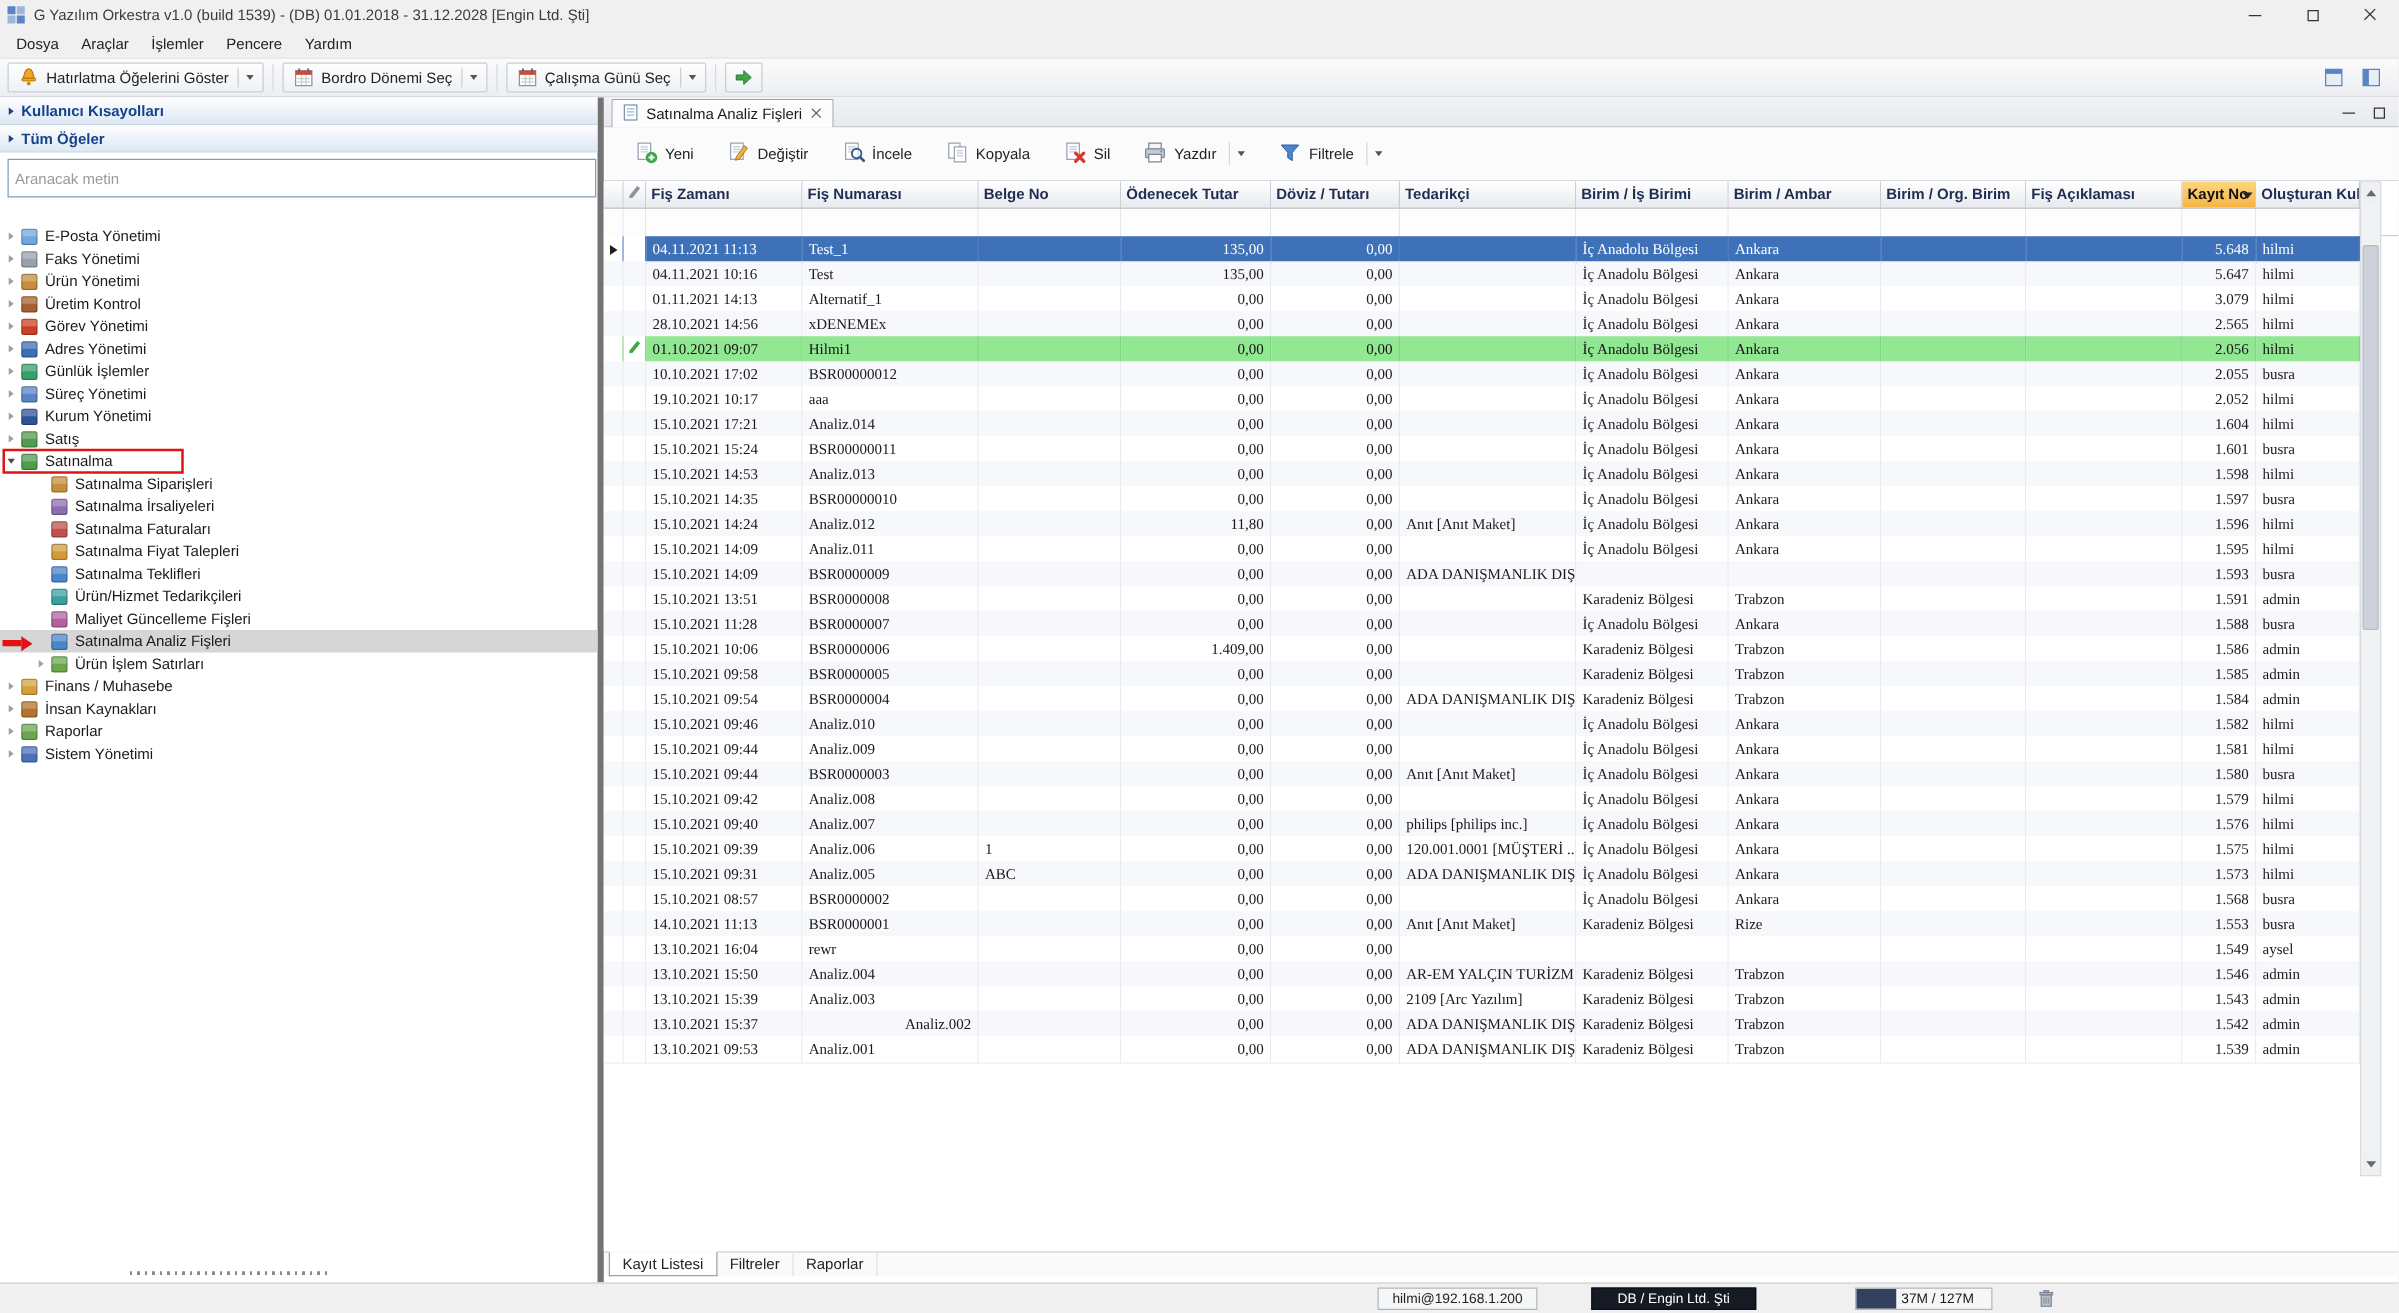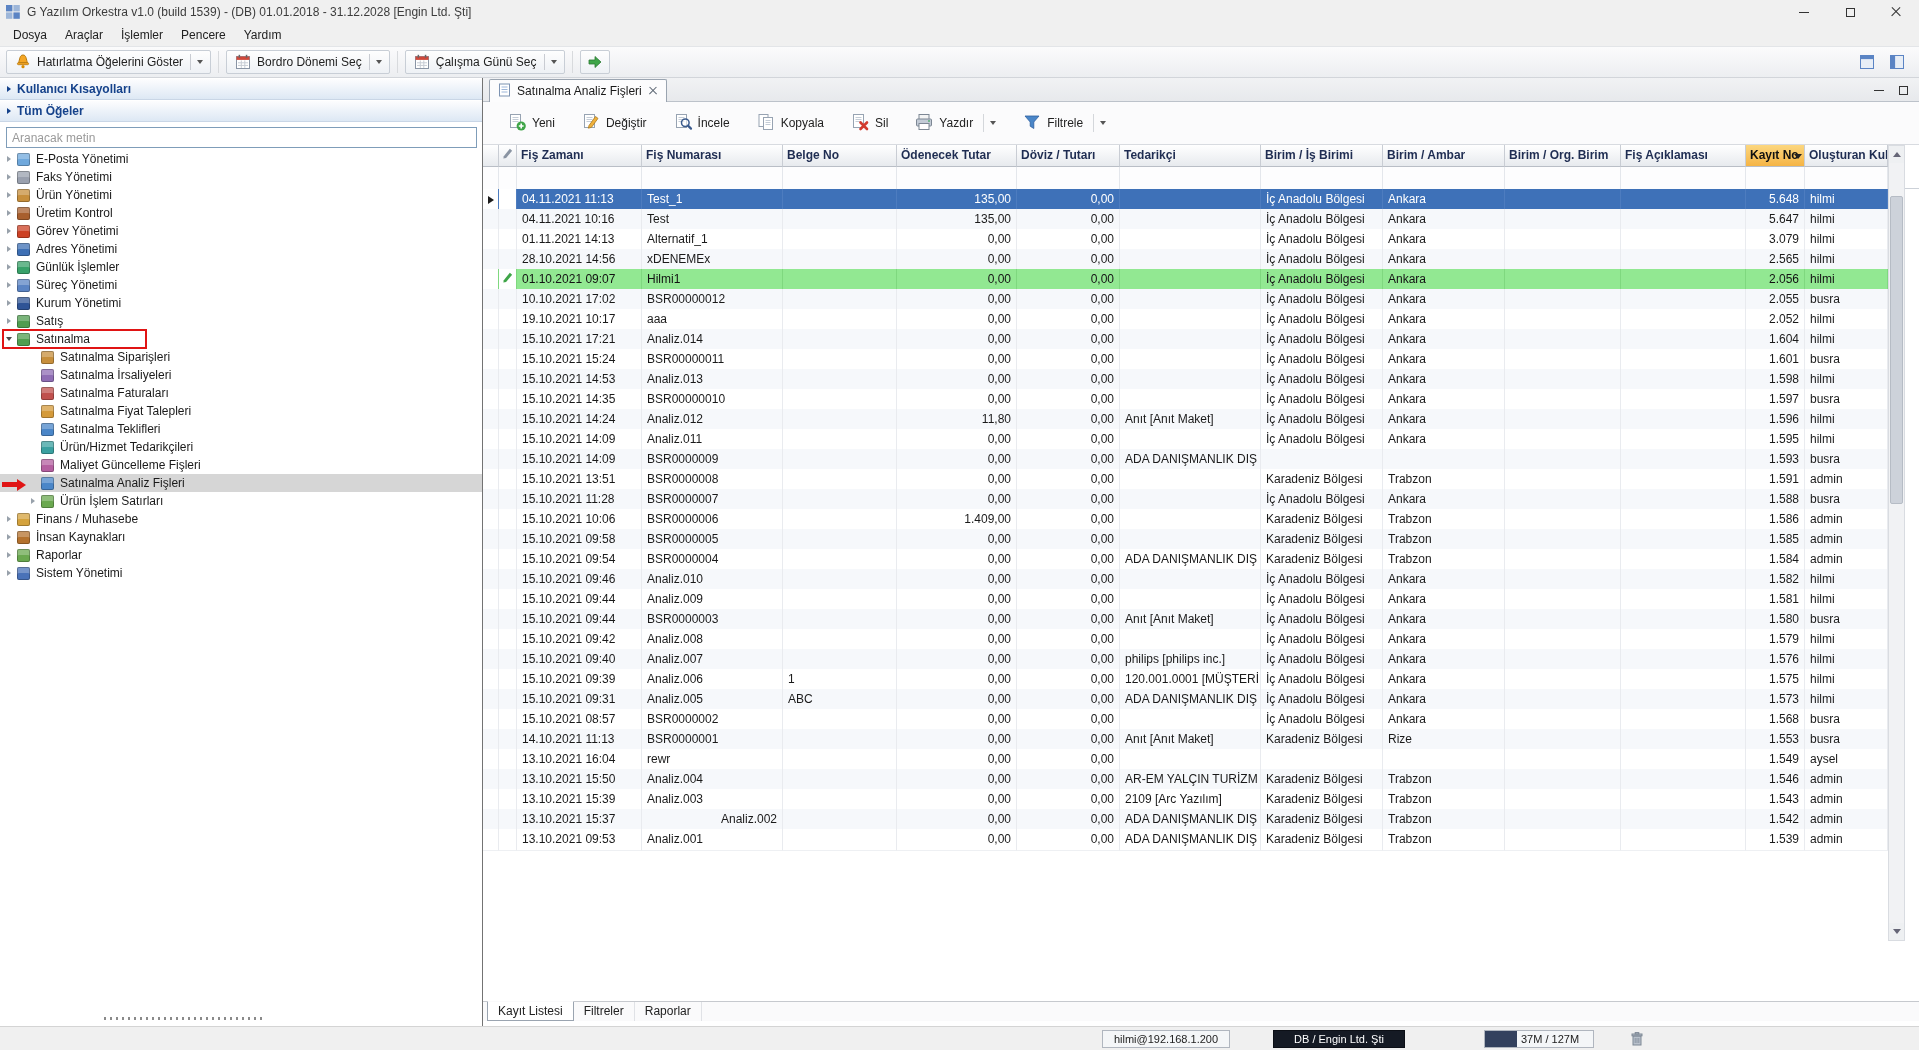--- a/index.html
+++ b/index.html
@@ -41,7 +41,7 @@
 
   
   .app-body { display:flex; height:948px; }
-  .sidebar { width:483px; background:#fff; border-right:1px solid #737373; position:relative; }
+  .sidebar { width:483px; background:#fff; border-right:5px solid #737373; position:relative; }
   .main { flex:1; display:flex; flex-direction:column; background:#fff; min-width:0; }
 
   

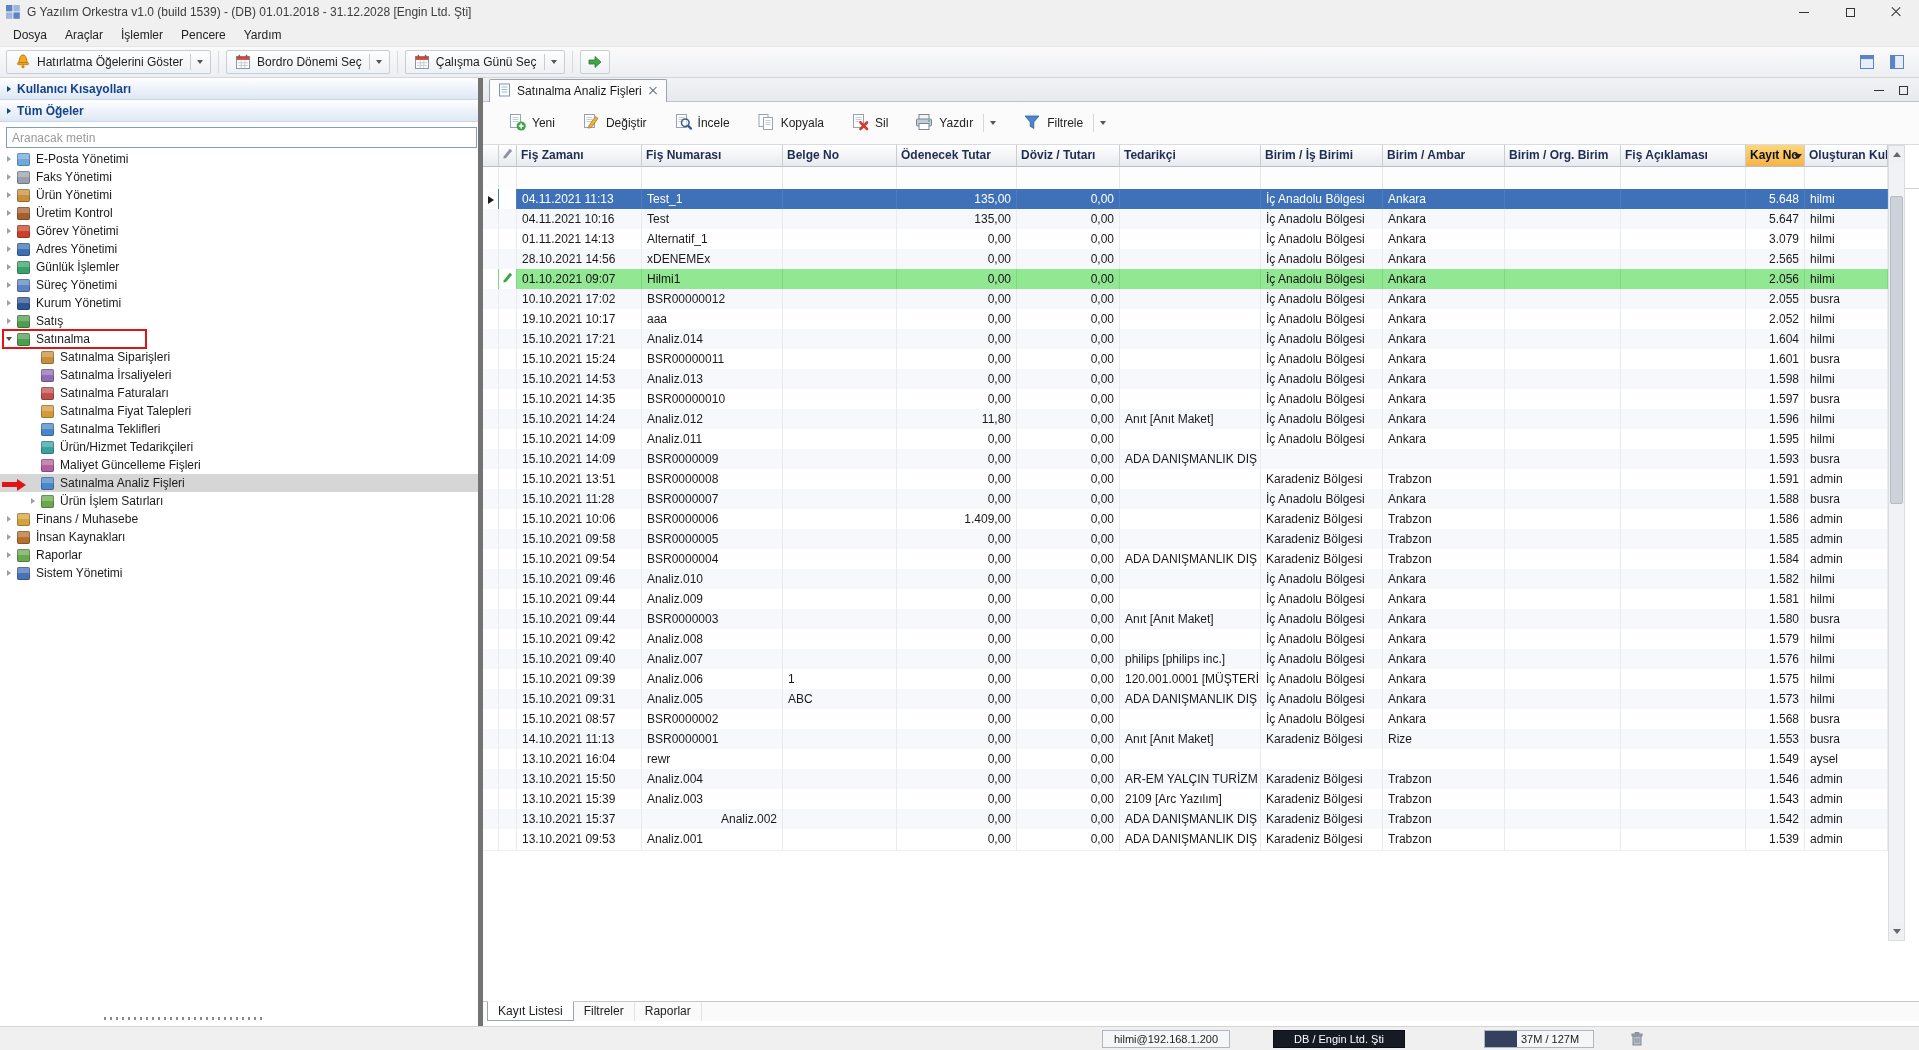--- a/index.html
+++ b/index.html
@@ -50,7 +50,7 @@
     color:#15428b; font-weight:bold; }
   .side-arrow { width:0; height:0; border-top:3.5px solid transparent; border-bottom:3.5px solid transparent; border-left:4.5px solid #15428b; }
   .side-hint { height:24px; line-height:24px; padding-left:8px; color:#8a8a8a; }
-  .search-input { display:block; margin:5px 6px 0 6px; width:471px; height:21px; border:1px solid #7f9db9;
+  .search-input { display:block; margin:5px 6px 20px 6px; width:471px; height:31px; border:1px solid #7f9db9;
     padding:0 5px; font:inherit; color:#444; background:#fff; }
   .search-input::placeholder { color:#9a9a9a; }
   .tree { padding-top:2px; }

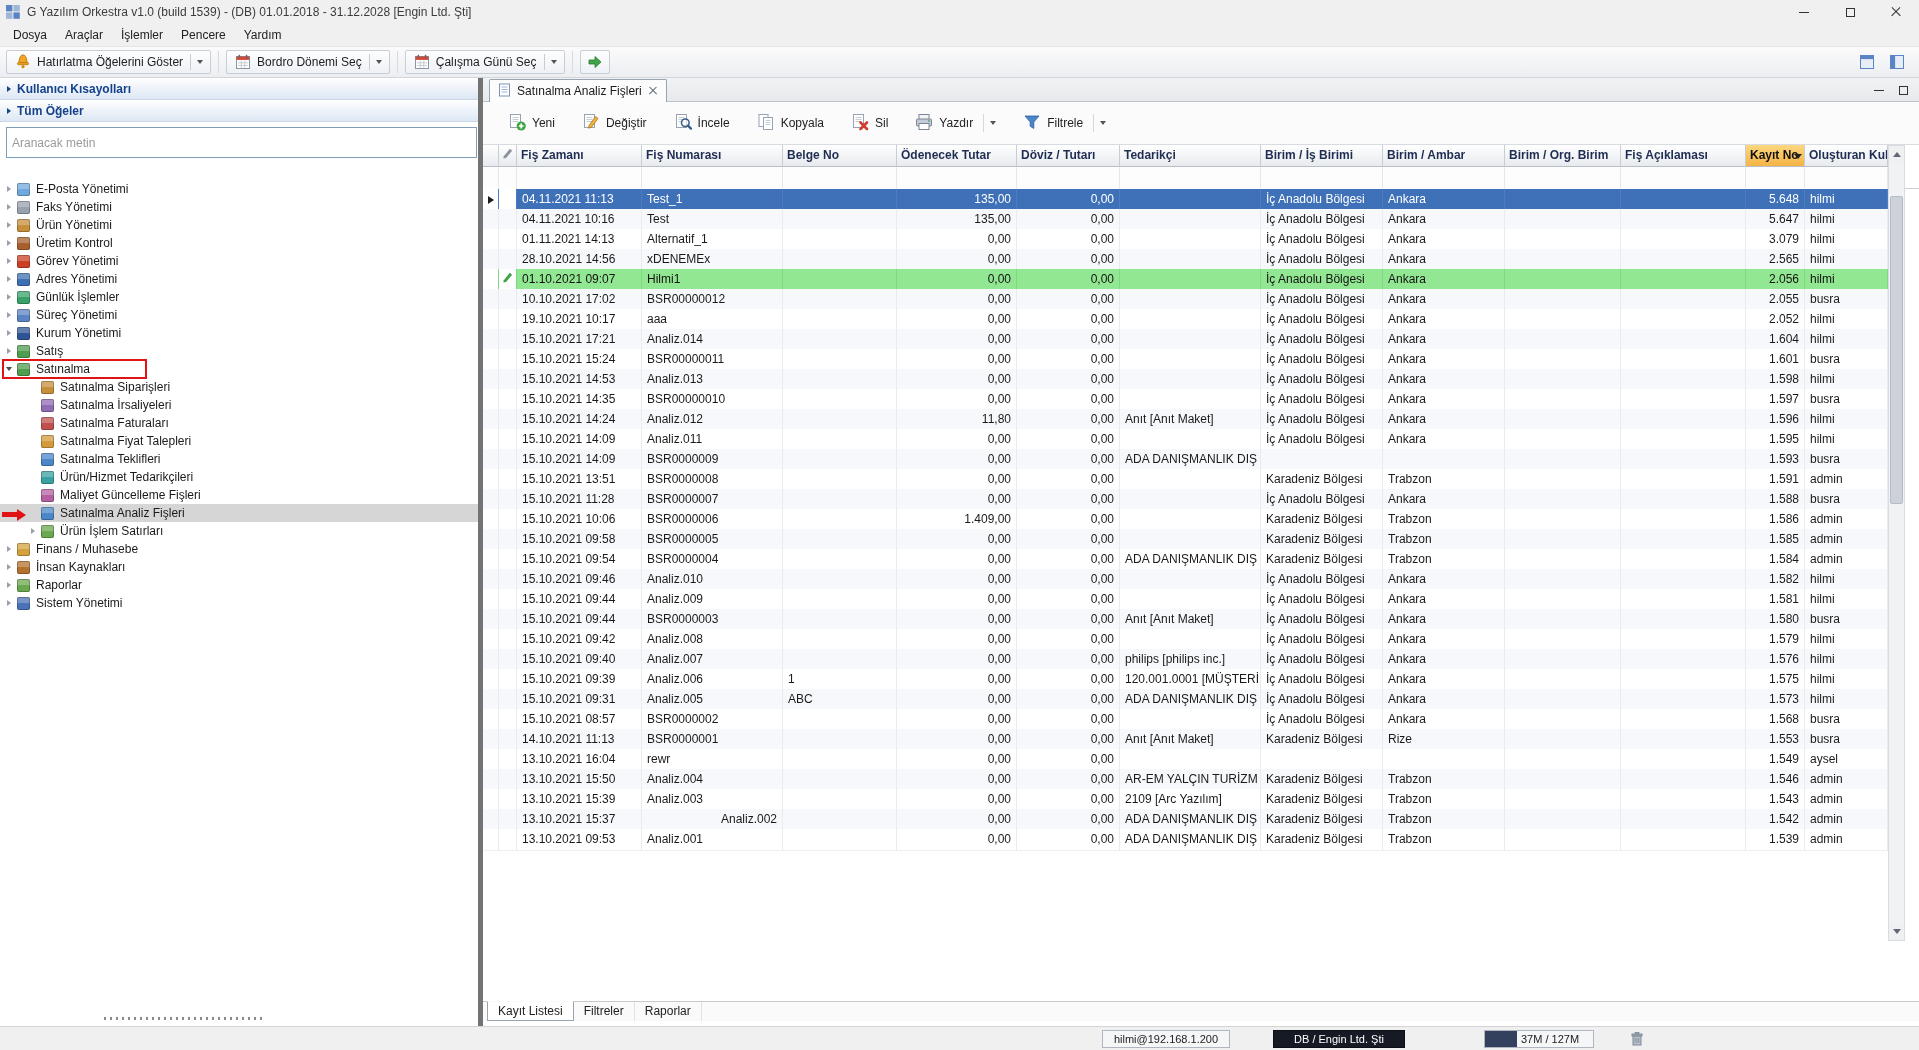--- a/index.html
+++ b/index.html
@@ -99,7 +99,7 @@
   .sortarrow { position:absolute; right:2px; top:9px; border-left:4px solid transparent; border-right:4px solid transparent; border-top:5px solid #222; }
   .gfilter { display:flex; height:22px; background:#fff; border-bottom:1px solid #ccd1d8; }
   .gfc { height:22px; border-right:1px solid #e4e7ec; background:#fdfdfe; }
-  .grow { display:flex; height:20px; }
+  .grow { display:flex; height:20px;font-family:Liberation Serif, serif; }
   .gcell { height:22px; line-height:21px; padding:0 5px; white-space:nowrap; overflow:hidden;
     border-right:1px solid #e9ebef; border-bottom:1px solid #eef0f3; background:#fff; }
   .gcell.r { text-align:right; }

